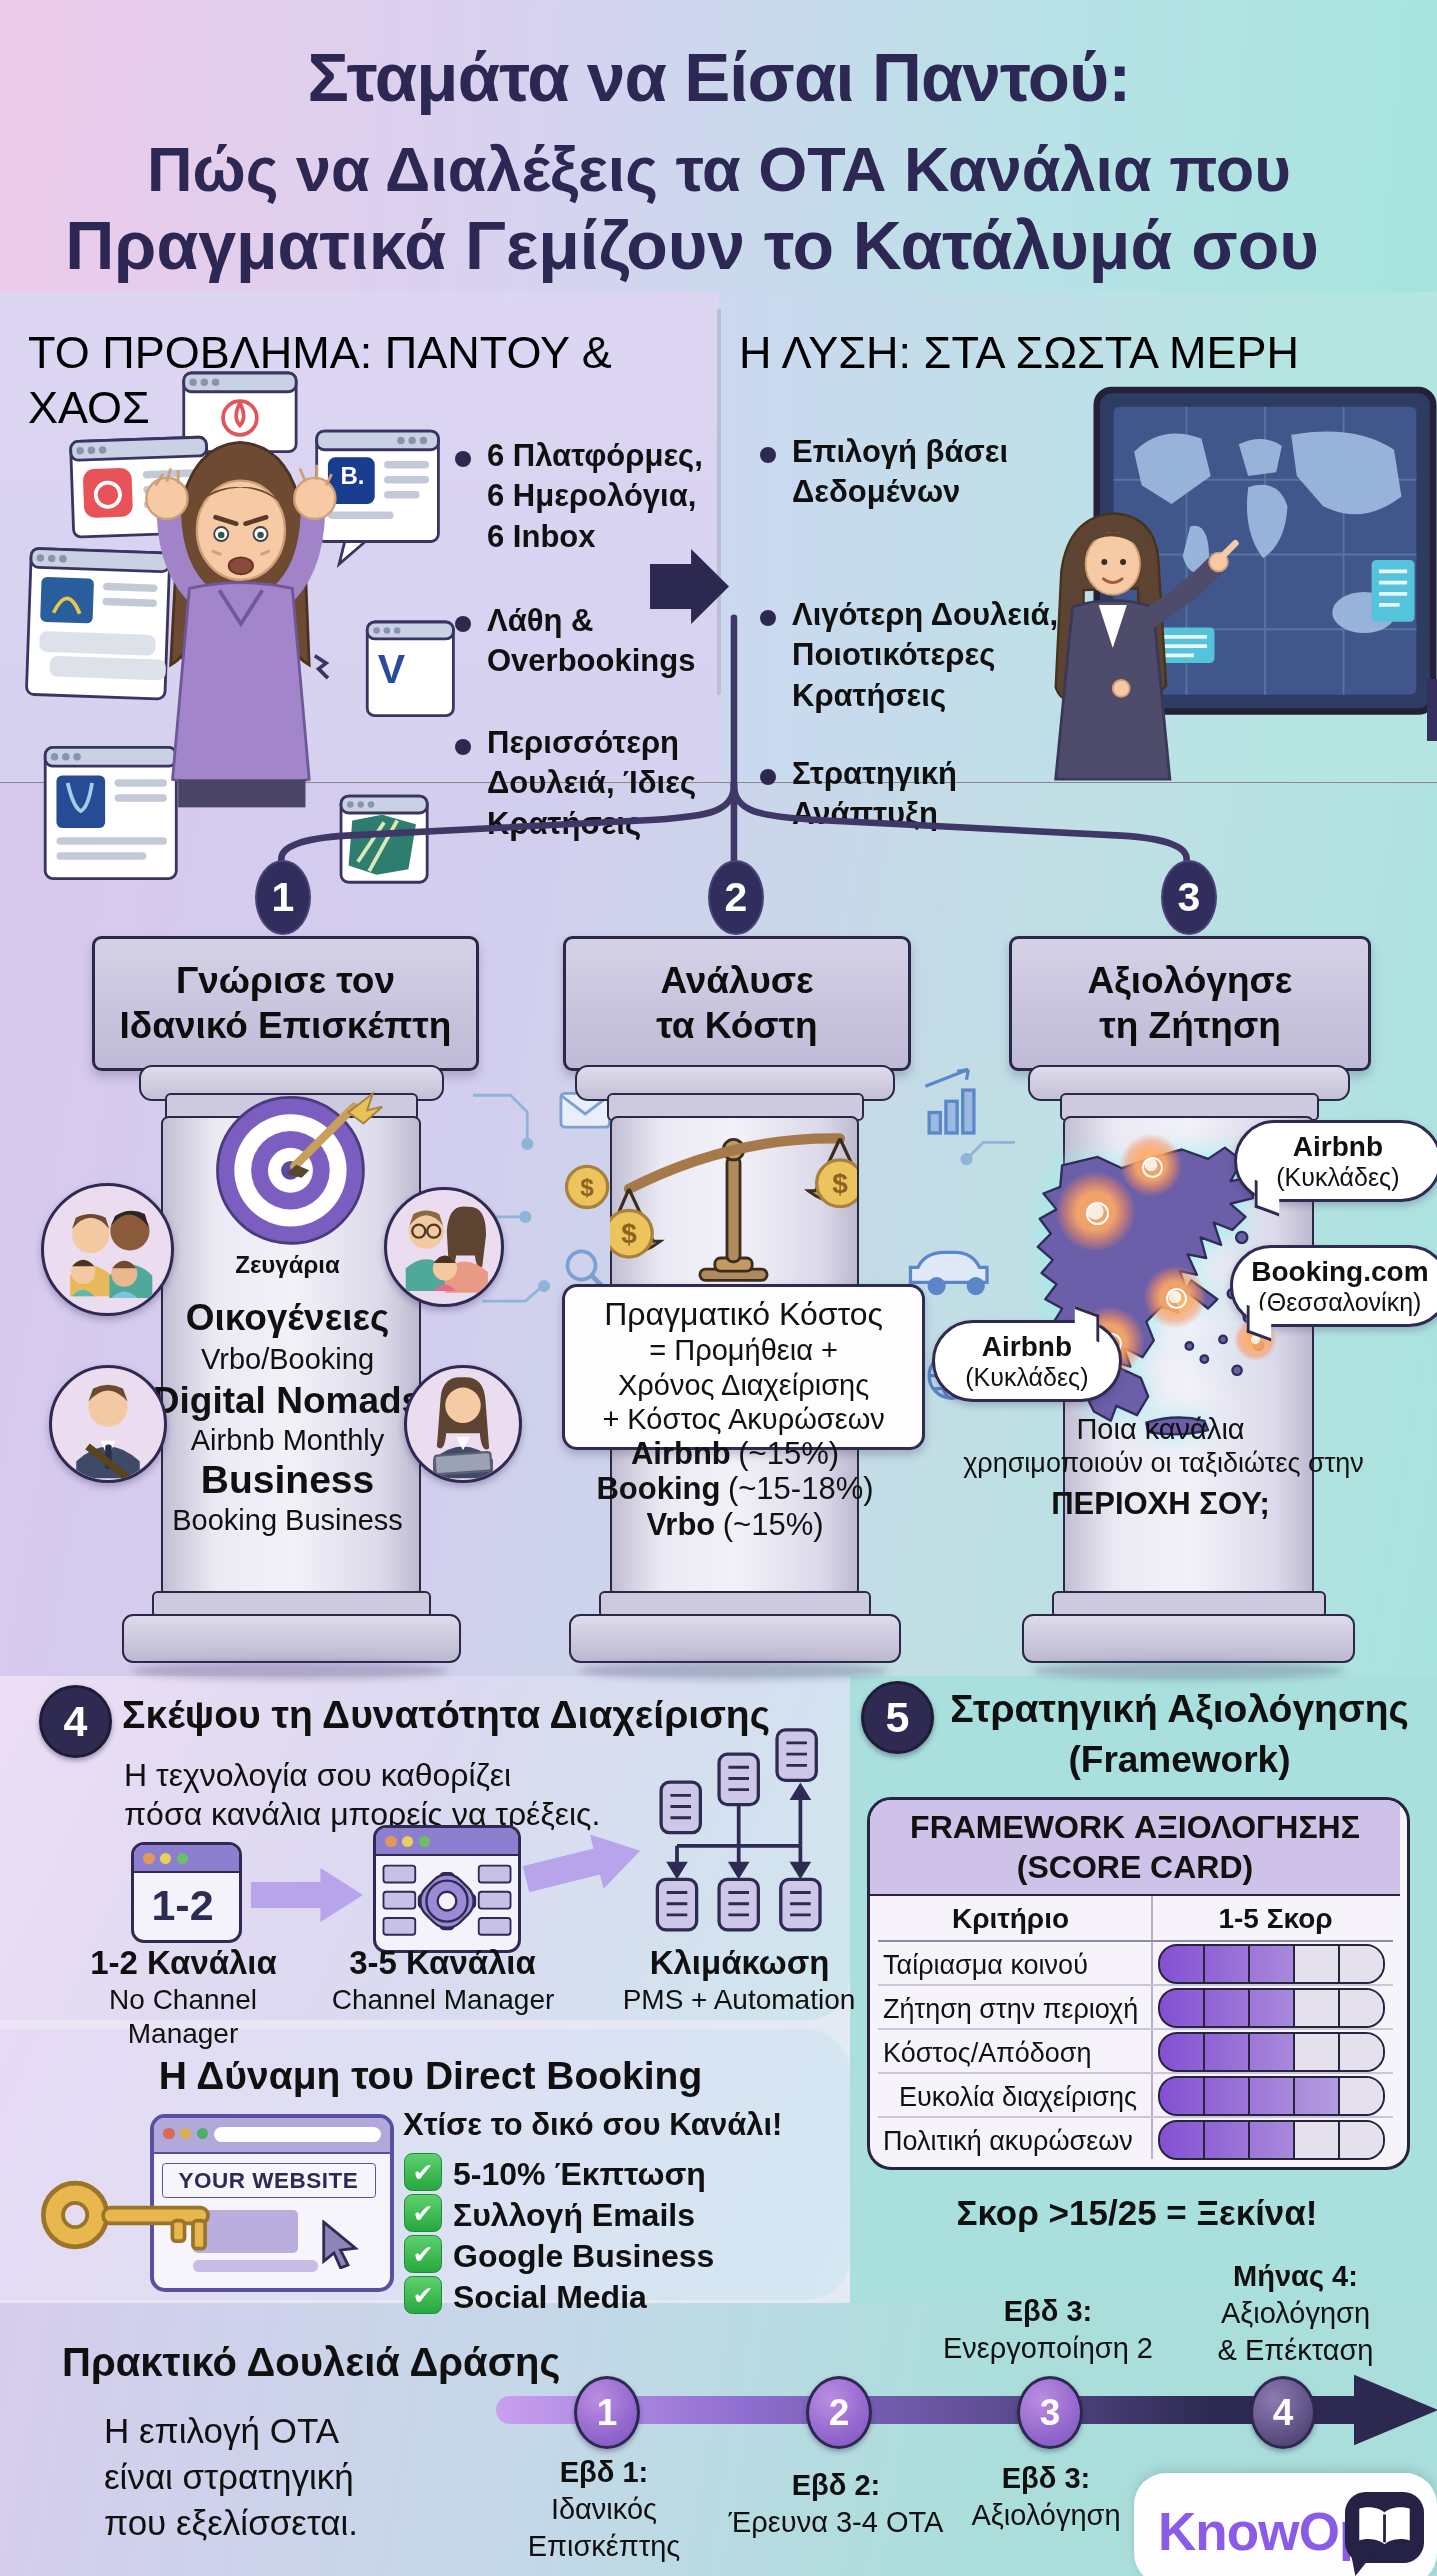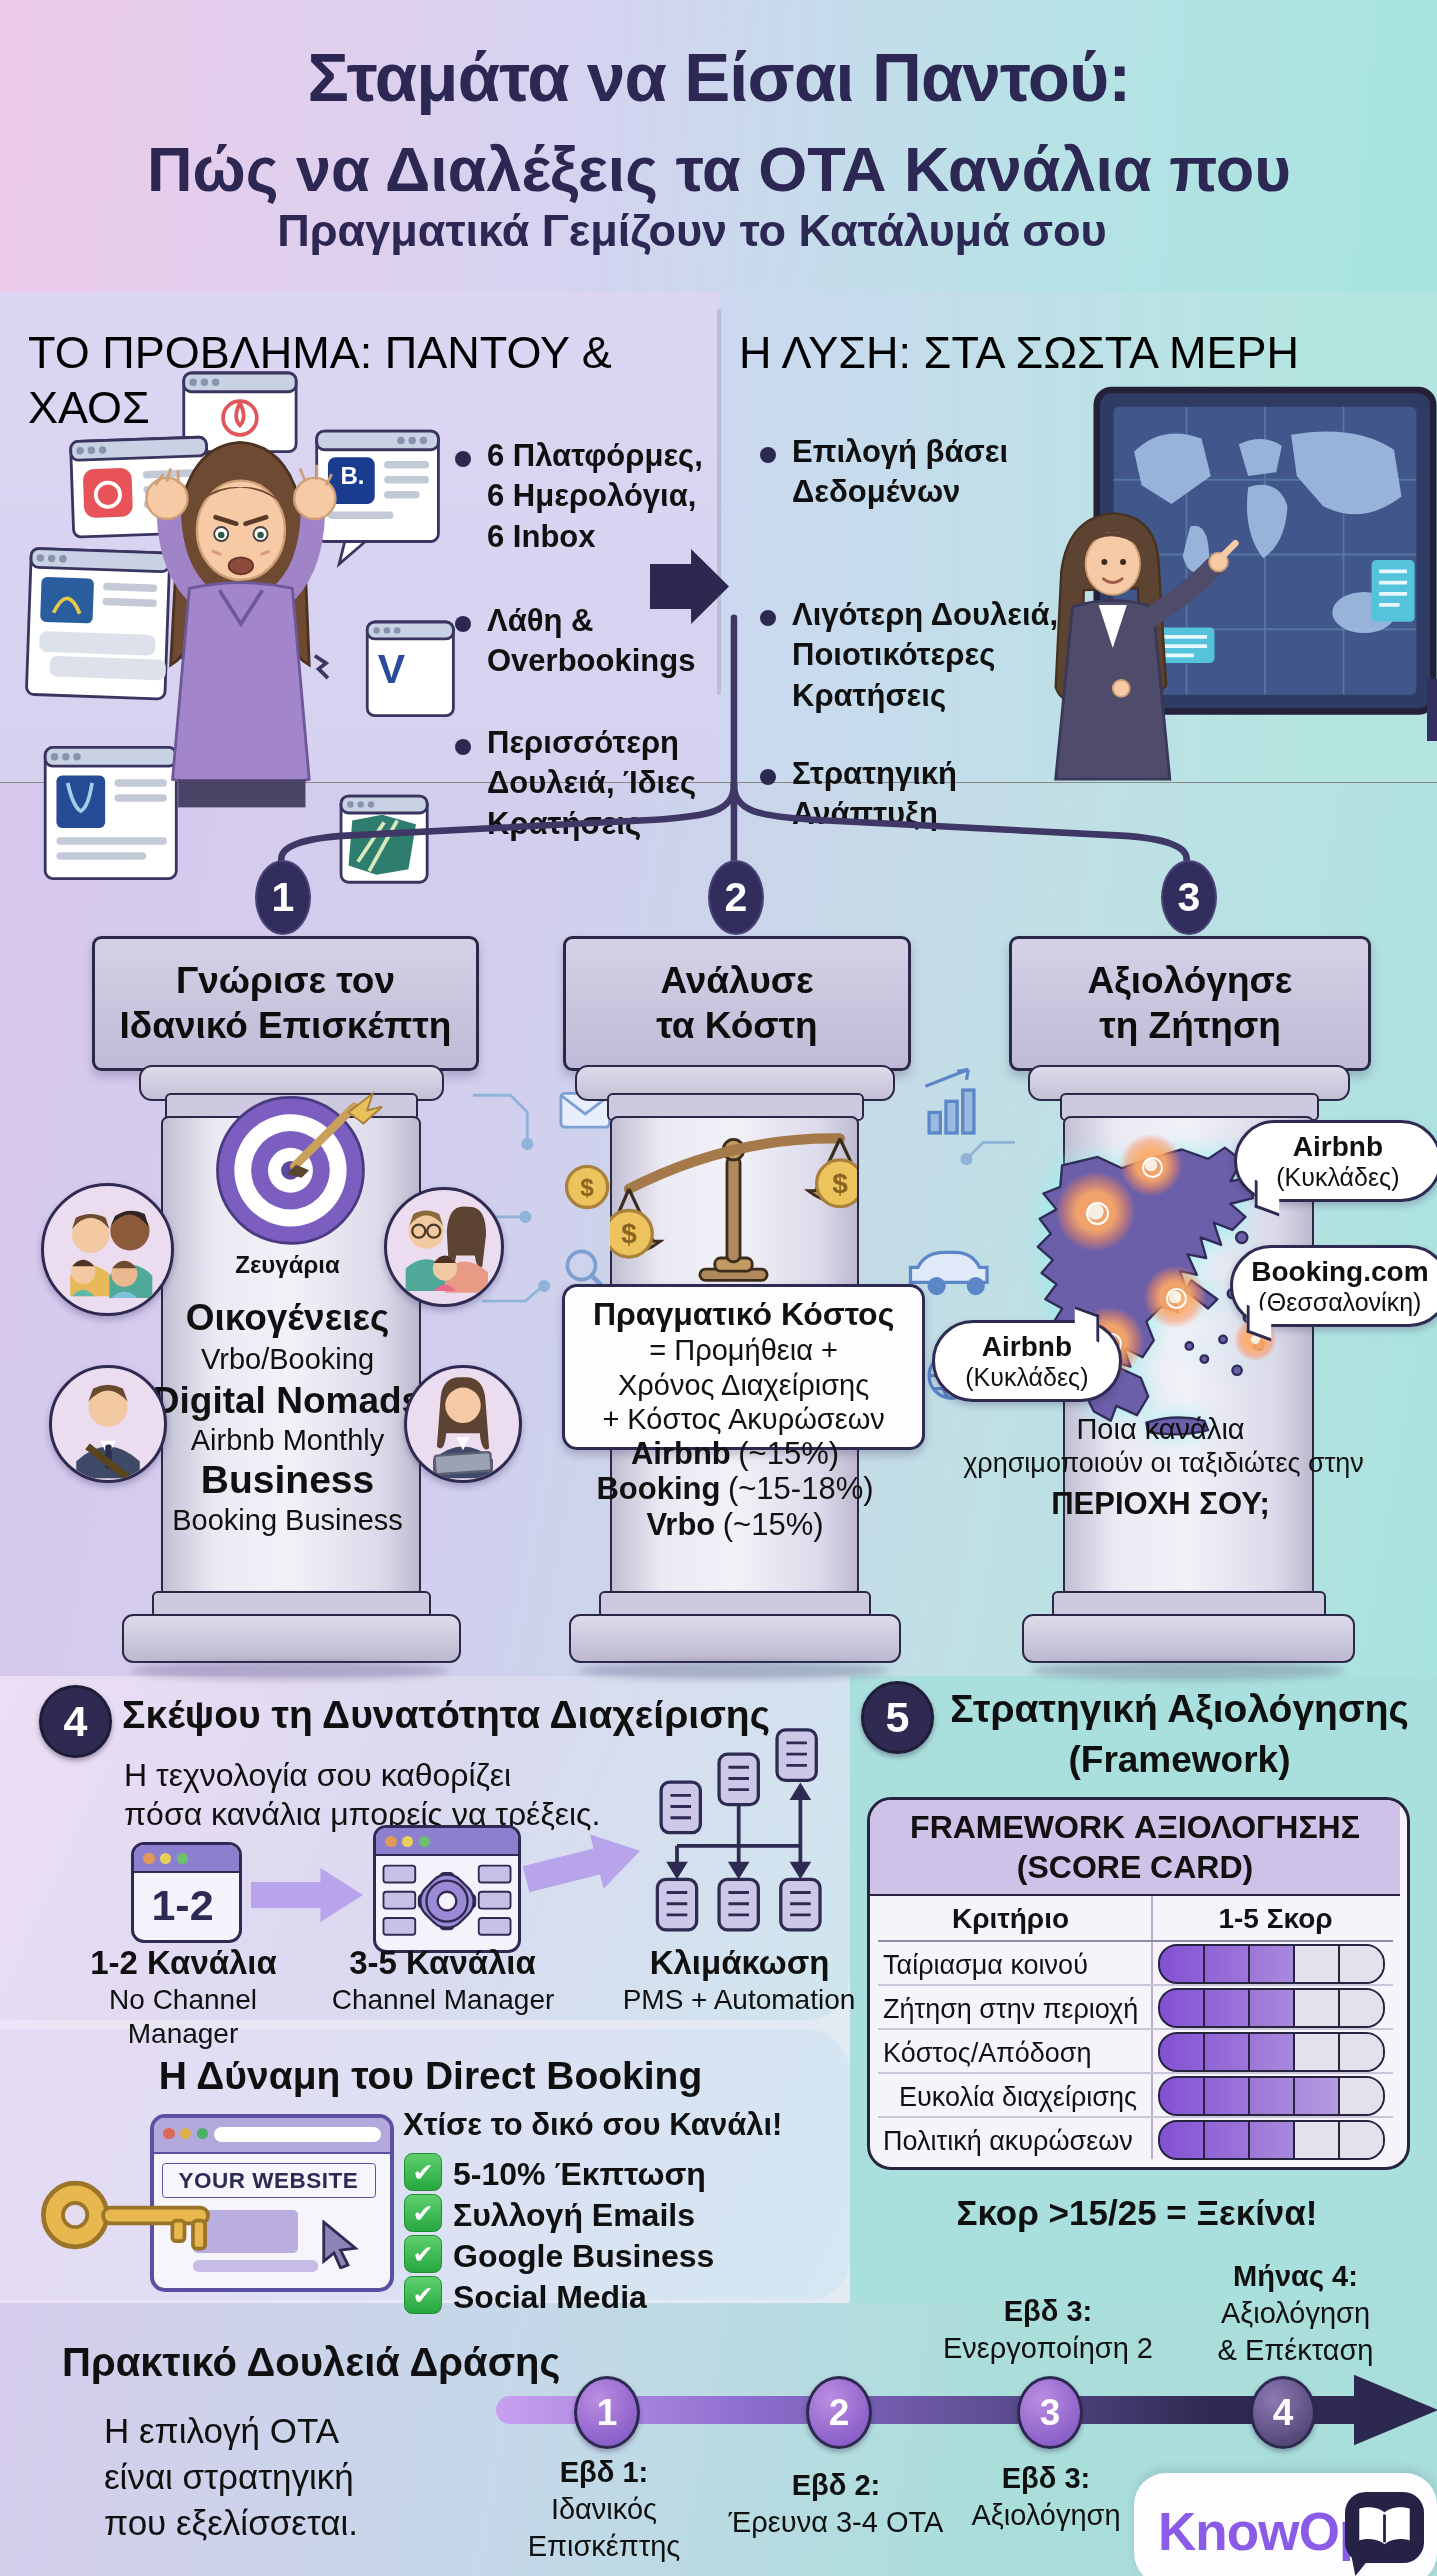--- a/index.html
+++ b/index.html
@@ -23,7 +23,7 @@
   
   .h1a{left:0;top:36px;width:1438px;text-align:center;font-size:69px;font-weight:800;color:#2d2754;letter-spacing:-0.9px;}
   .h1b{left:0;top:131px;width:1438px;text-align:center;font-size:63px;font-weight:600;color:#2d2754;}
-  .h1c{left:0;top:204px;width:1384px;text-align:center;font-size:45px;font-weight:600;color:#2d2754;}
+  .h1c{left:0;top:204px;width:1384px;text-align:center;font-size:68px;font-weight:600;color:#2d2754;}
   .sechead{font-size:45px;font-weight:400;color:#000000;text-align:left;}
   .dot{position:absolute;width:16px;height:16px;border-radius:50%;background:#2c2850;}
   .bullet{font-size:31px;font-weight:600;line-height:1.3;}

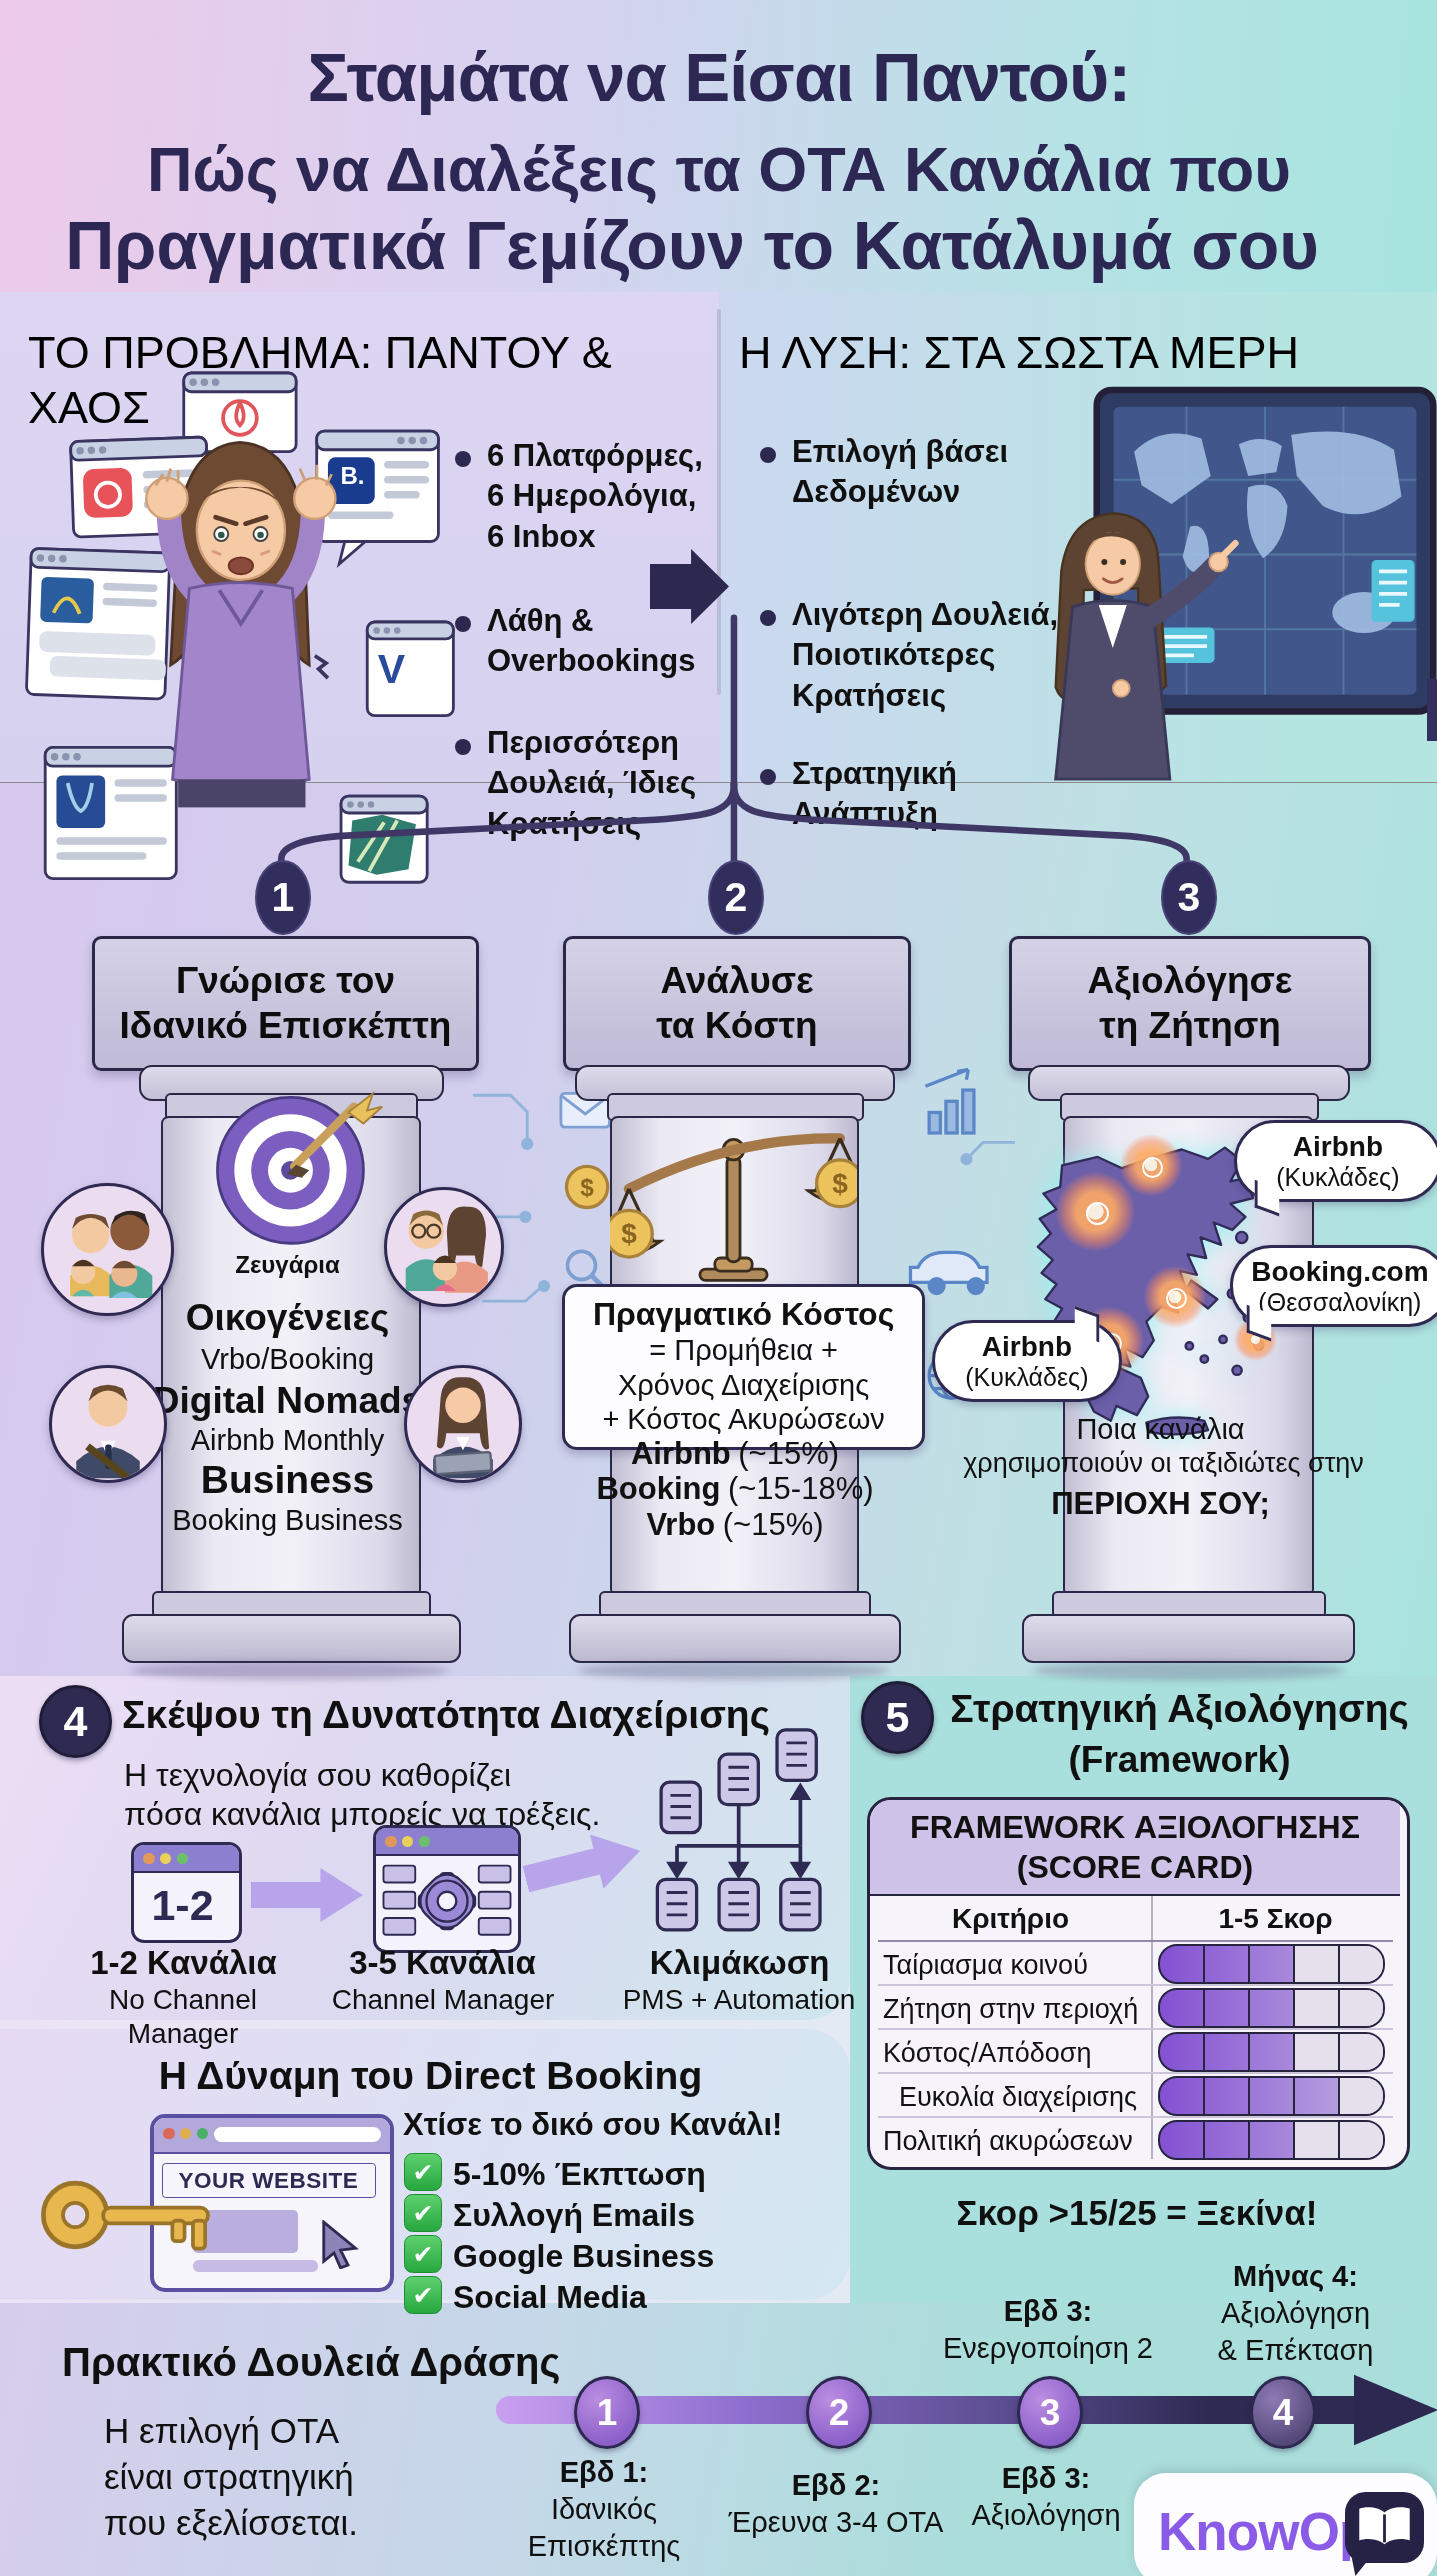--- a/index.html
+++ b/index.html
@@ -50,7 +50,7 @@
   
   .costbox{left:562px;top:1284px;width:346px;border-radius:15px;background:#fdfdff;border:3.7px solid #2e2a52;
     text-align:center;padding:9.4px 5.6px 11.2px 5.6px;box-shadow:0 4.7px 8.4px rgba(50,40,90,.25);}
-  .costtitle{font-size:32px;font-weight:700;}
+  .costtitle{font-size:32px;font-weight:400;}
   .costbody{font-size:29px;line-height:1.18;white-space:pre-line;}
   .fee{position:absolute;width:346px;left:562px;text-align:center;font-size:31px;}
   .fee .b{margin-right:7.5px;}

